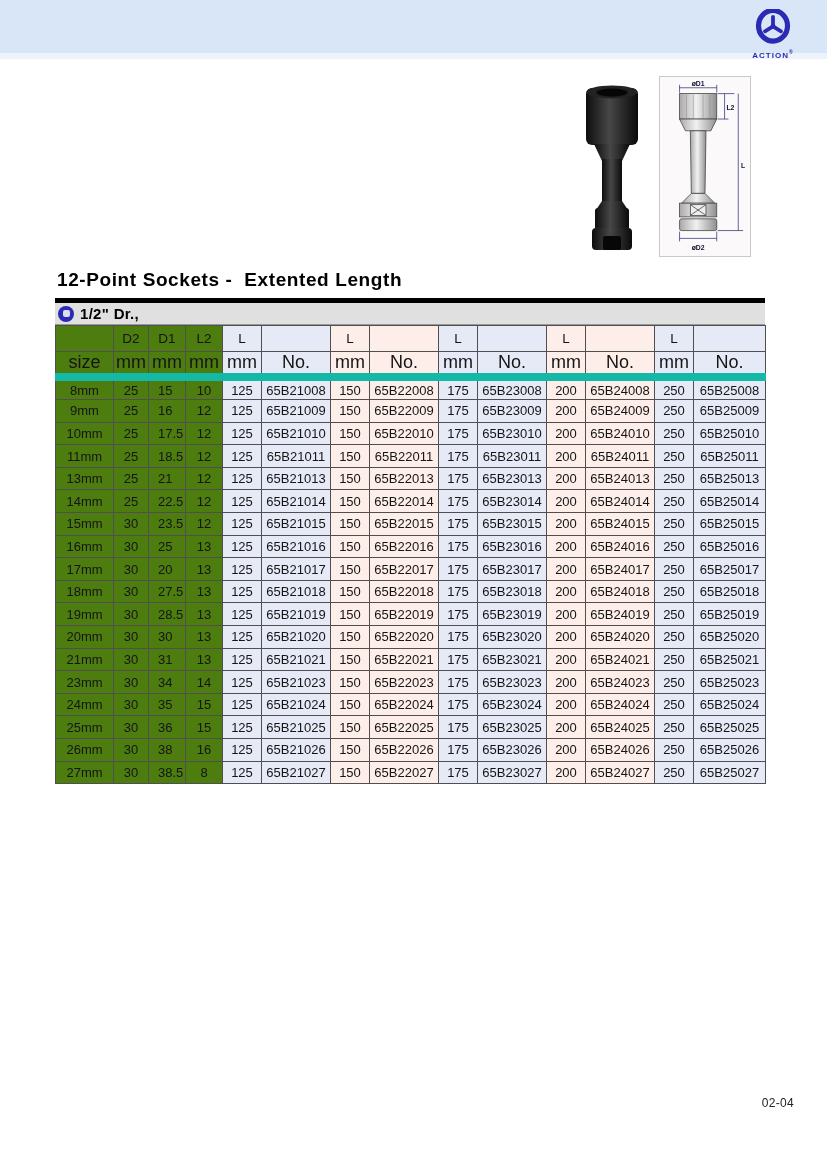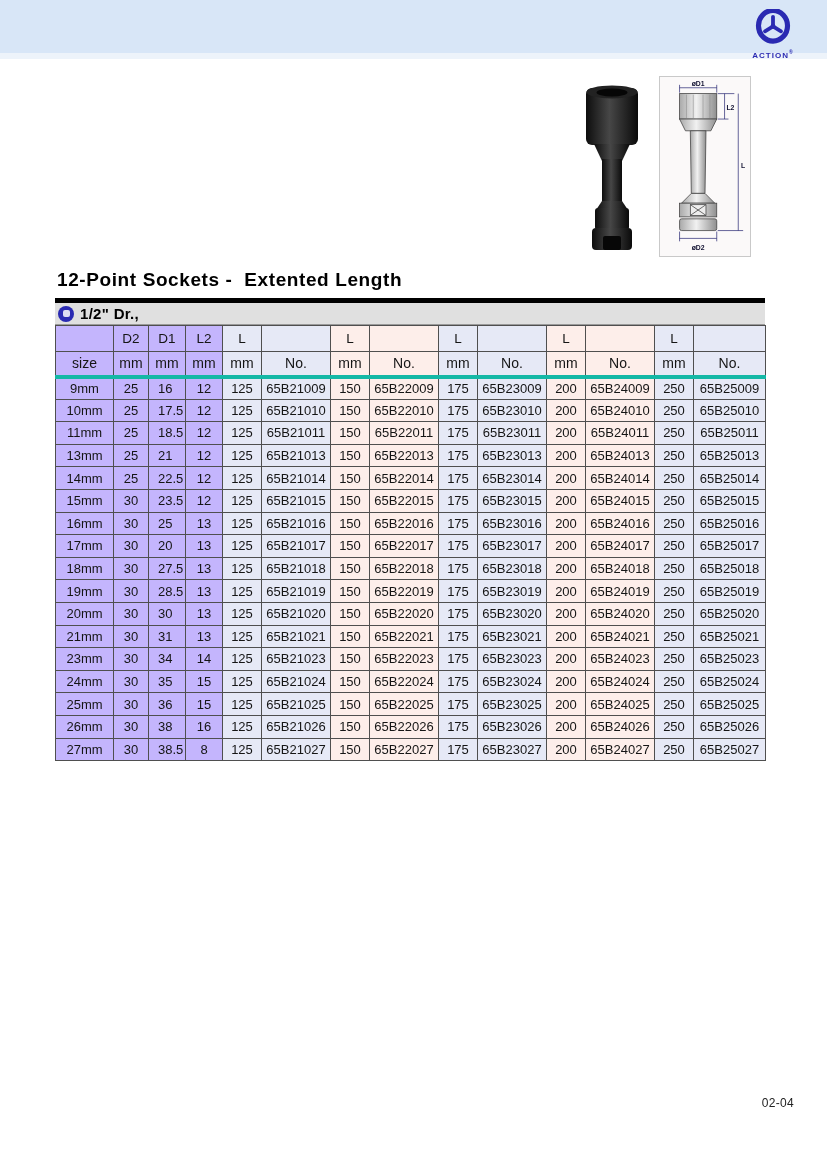--- a/index.html
+++ b/index.html
@@ -43,7 +43,7 @@
   .drive-icon-hole{width:7px;height:7px;border-radius:2px;background:#dcdcf2;}
   .drive-label{font-size:15px;font-weight:700;color:#000;letter-spacing:.3px;}
   table.spec{
-    border-collapse:collapse;table-layout:fixed;width:710px;background:#c4b5fd;
+    border-collapse:collapse;table-layout:fixed;width:710px;background:#4d7c0f;
     font-size:13px;color:#151515;padding-left:16px;
   }
   table.spec th,table.spec td{

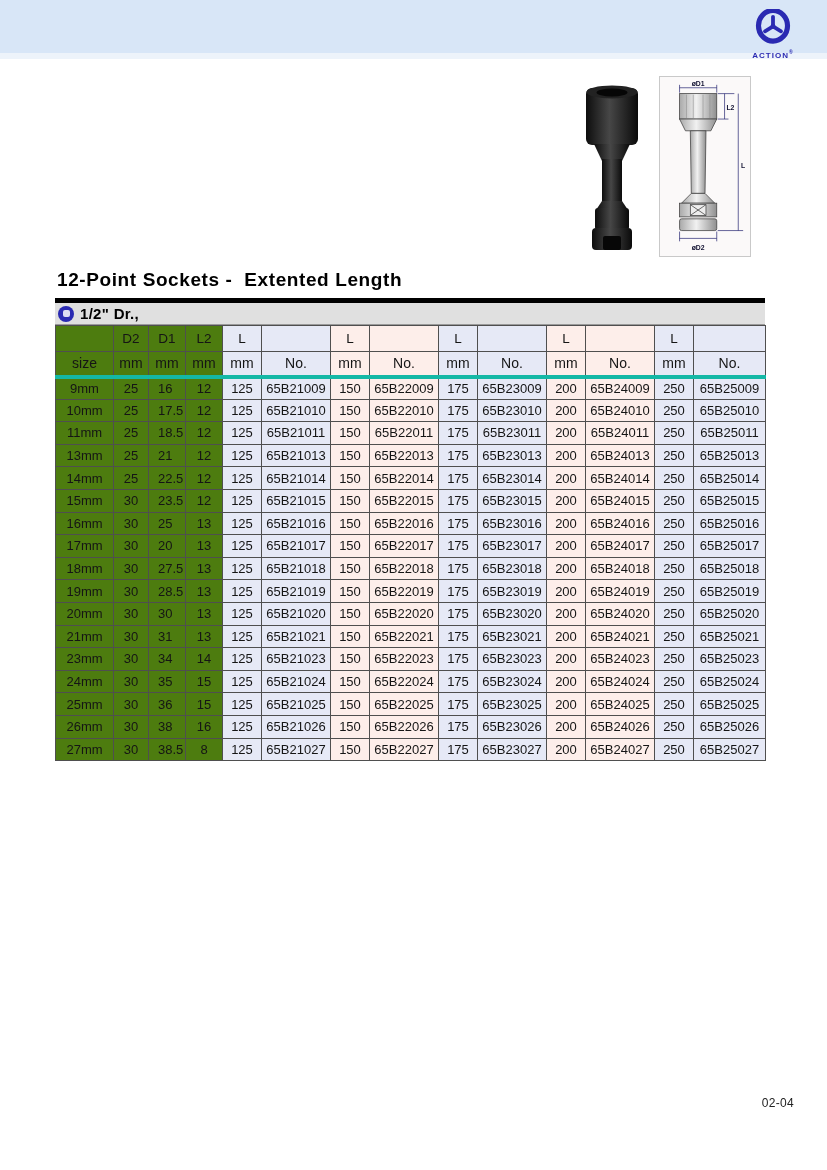--- a/index.html
+++ b/index.html
@@ -51,7 +51,7 @@
     font-weight:normal;white-space:nowrap;overflow:hidden;
   }
   table.spec thead tr.h1 th{height:26px;font-size:13.5px;}
-  table.spec thead tr.h2 th{height:25px;font-size:14px;border-bottom:4px solid #14b8a6;}
+  table.spec thead tr.h2 th{height:25px;font-size:18px;border-bottom:8px solid #14b8a6;}
   table.spec tbody tr{height:22.6px;}
   table.spec td.al{text-align:left;padding-left:9px;}
   .blue{background:var(--accent-blue-col);}

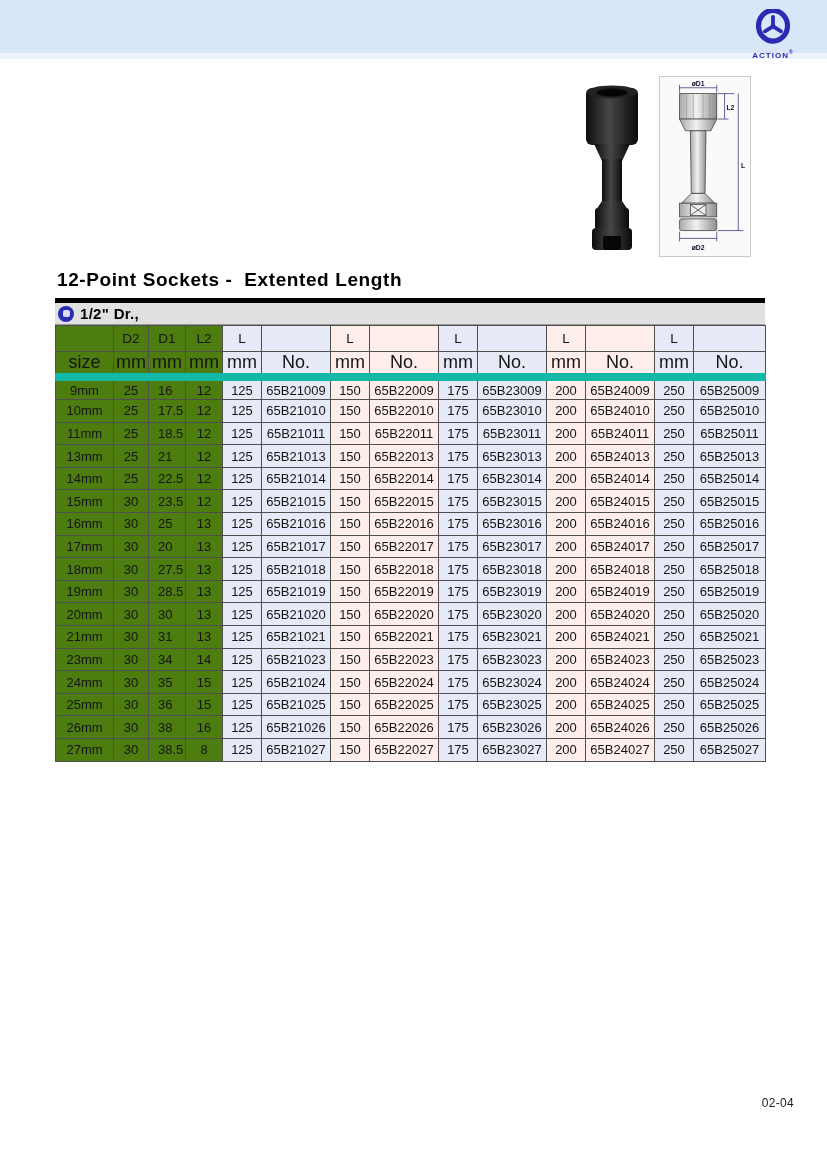--- a/index.html
+++ b/index.html
@@ -211,6 +211,22 @@
       </thead>
       <tbody>
         <tr>
+          <td>8mm</td>
+          <td>25</td>
+          <td class="al">15</td>
+          <td>10</td>
+          <td class="blue">125</td>
+          <td class="blue">65B21008</td>
+          <td class="pink">150</td>
+          <td class="pink">65B22008</td>
+          <td class="blue">175</td>
+          <td class="blue">65B23008</td>
+          <td class="pink">200</td>
+          <td class="pink">65B24008</td>
+          <td class="blue">250</td>
+          <td class="blue">65B25008</td>
+        </tr>
+        <tr>
           <td>9mm</td>
           <td>25</td>
           <td class="al">16</td>

